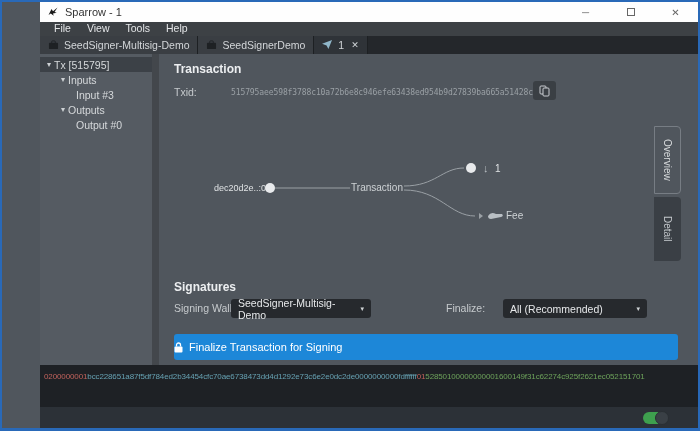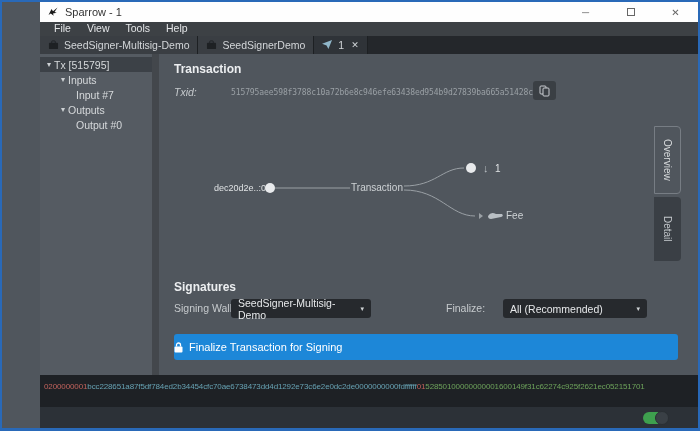--- a/index.html
+++ b/index.html
@@ -140,7 +140,7 @@
         <span>Inputs</span>
       </div>
       <div class="trow ind2">
-        <span>Input #7</span>
+        <span>Input #3</span>
       </div>
       <div class="trow ind1">
         <span class="arrow">▾</span>

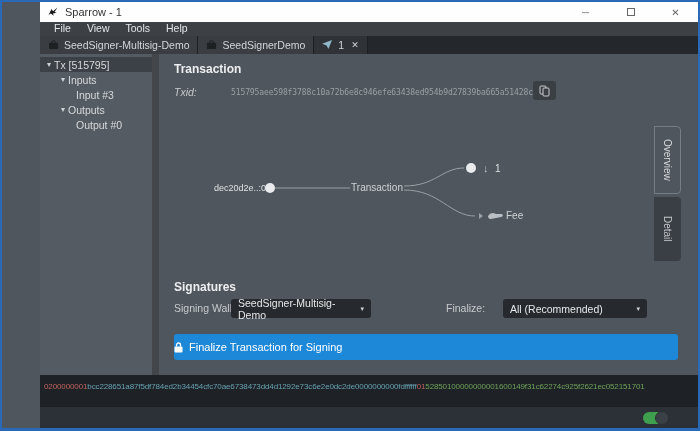--- a/index.html
+++ b/index.html
@@ -39,7 +39,7 @@
   .sec-title{position:absolute;left:15px;font-size:12px;font-weight:bold;color:#eceef0;}
   .lbl{font-size:10.5px;color:#c6cacd;}
   .txid-row{position:absolute;left:15px;top:28px;height:20px;display:flex;align-items:center;}
-  .txid-lbl{width:57px;font-style:italic;}
+  .txid-lbl{width:57px;}
   .txid-val{font-family:"DejaVu Sans Mono",monospace;font-size:8px;letter-spacing:-.1px;color:#9aa0a5;}
   .copybtn{position:absolute;left:374px;top:27px;width:23px;height:19px;background:#3a3f44;border-radius:3px;display:flex;align-items:center;justify-content:center;}
 

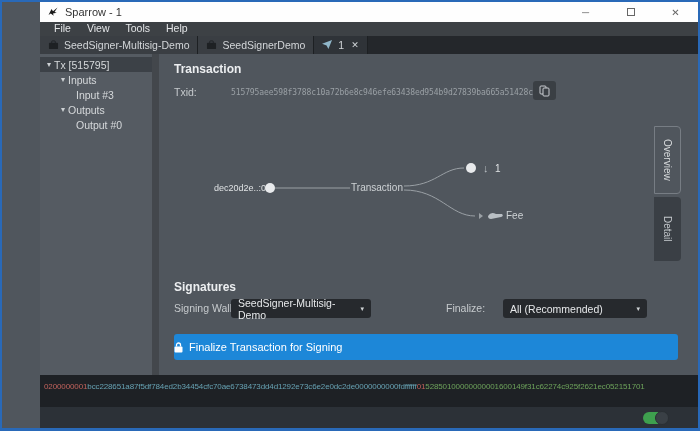--- a/index.html
+++ b/index.html
@@ -64,7 +64,7 @@
   .finalize .lockico{margin-right:6px;}
 
   
-  .hexpanel{height:32px;flex:none;background:#1e2125;padding:5px 4px 0 4px;overflow:hidden;}
+  .hexpanel{height:42px;flex:none;background:#1e2125;padding:5px 4px 0 4px;overflow:hidden;}
   .hexline{font-family:"DejaVu Sans Mono",monospace;font-size:8px;letter-spacing:-.12px;line-height:13px;white-space:nowrap;}
   .hx-red{color:#c0625c;} .hx-teal{color:#66a1b2;} .hx-green{color:#6da35b;}
 

